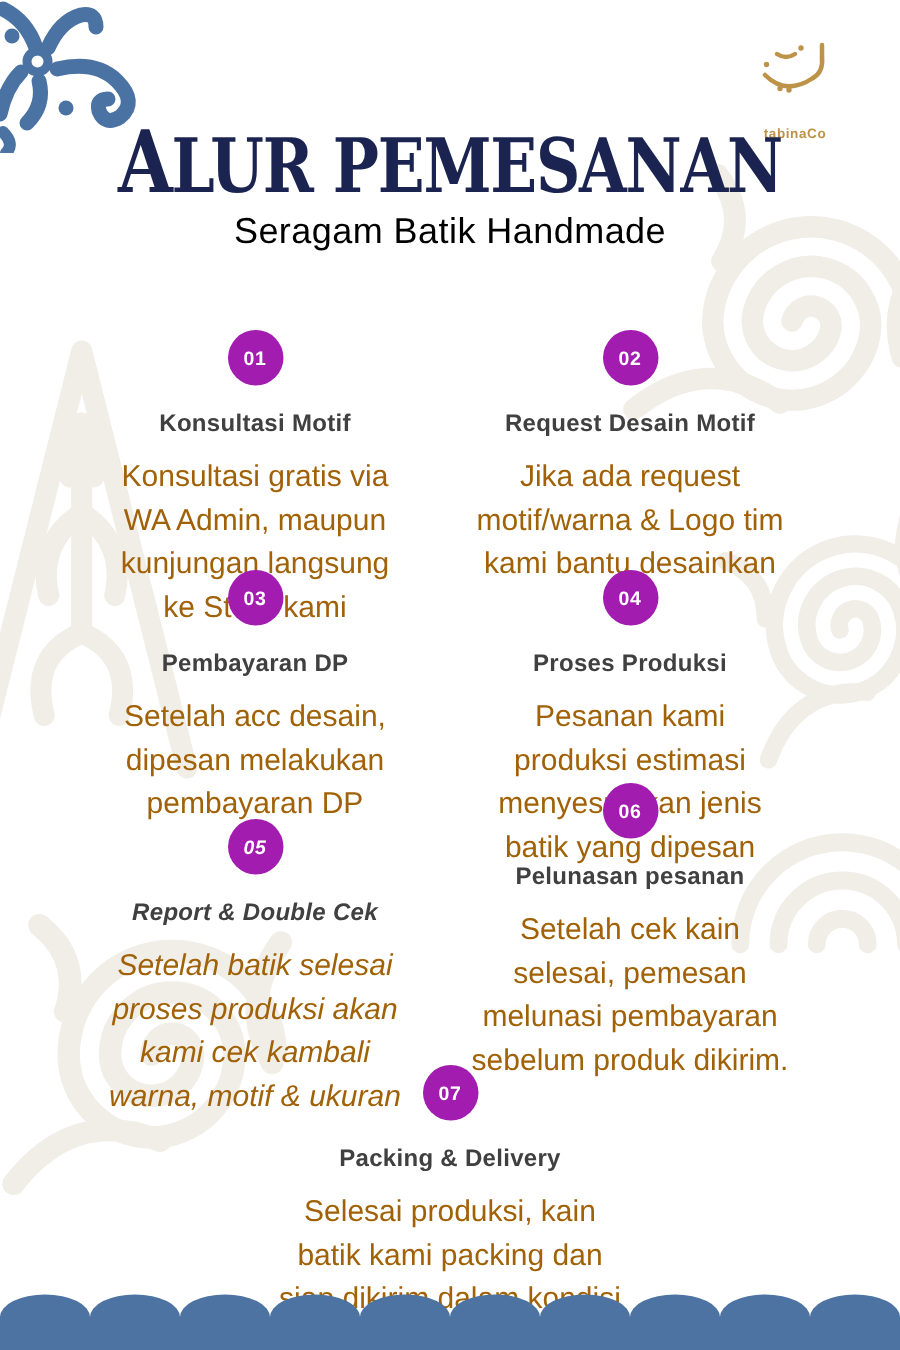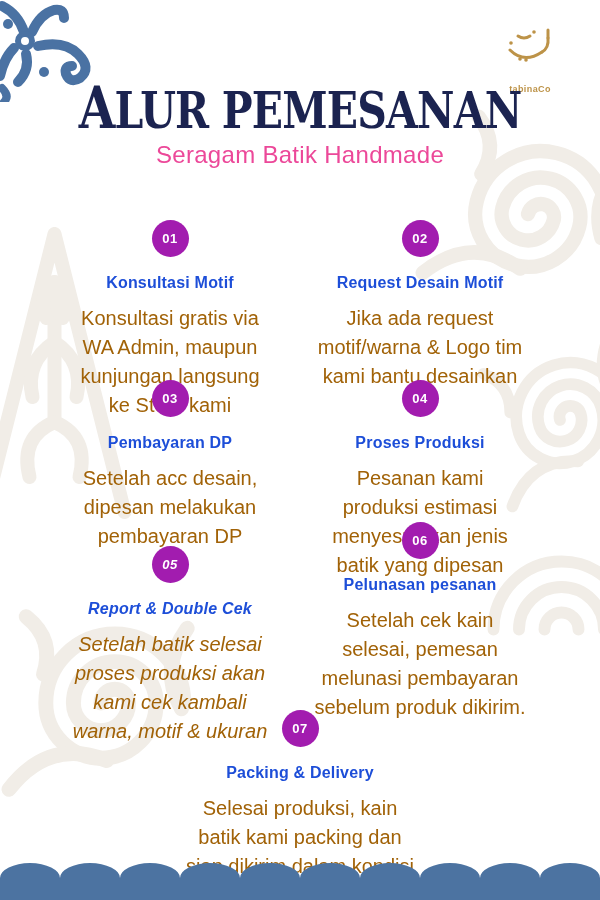--- a/index.html
+++ b/index.html
@@ -40,7 +40,7 @@
   .subtitle{
     position:absolute;top:141px;left:0;width:600px;
     margin:0;text-align:center;
-    font-size:24px;font-weight:400;color:#ec4899;letter-spacing:.3px;
+    font-size:24px;font-weight:400;color:#000000;letter-spacing:.3px;
   }
   
   .step{

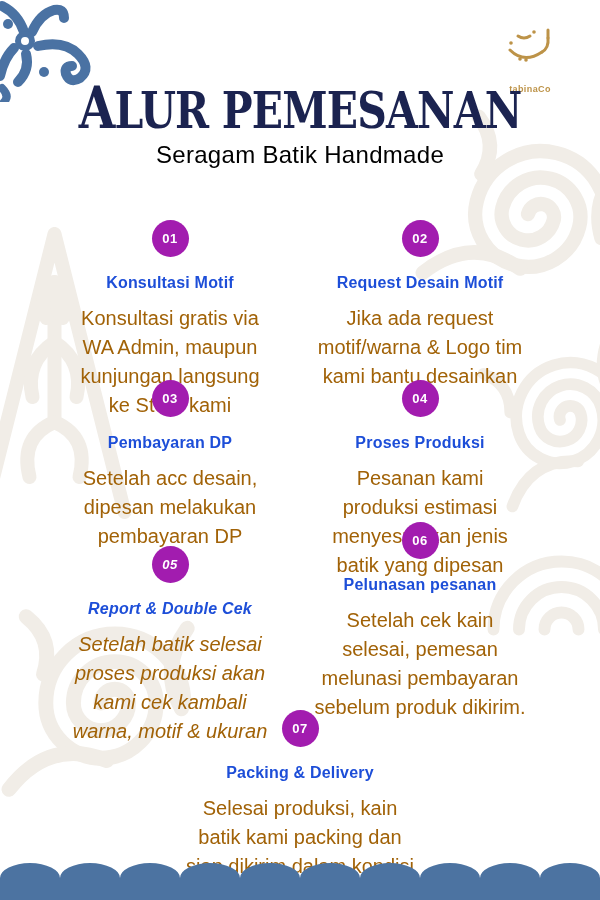--- a/index.html
+++ b/index.html
@@ -63,7 +63,7 @@
   }
   .step-title{
     margin-top:17px;
-    font-size:16px;font-weight:bold;color:#1d4ed8;letter-spacing:.2px;
+    font-size:16px;font-weight:bold;color:#404040;letter-spacing:.2px;
   }
   .step-desc{
     margin-top:12px;

